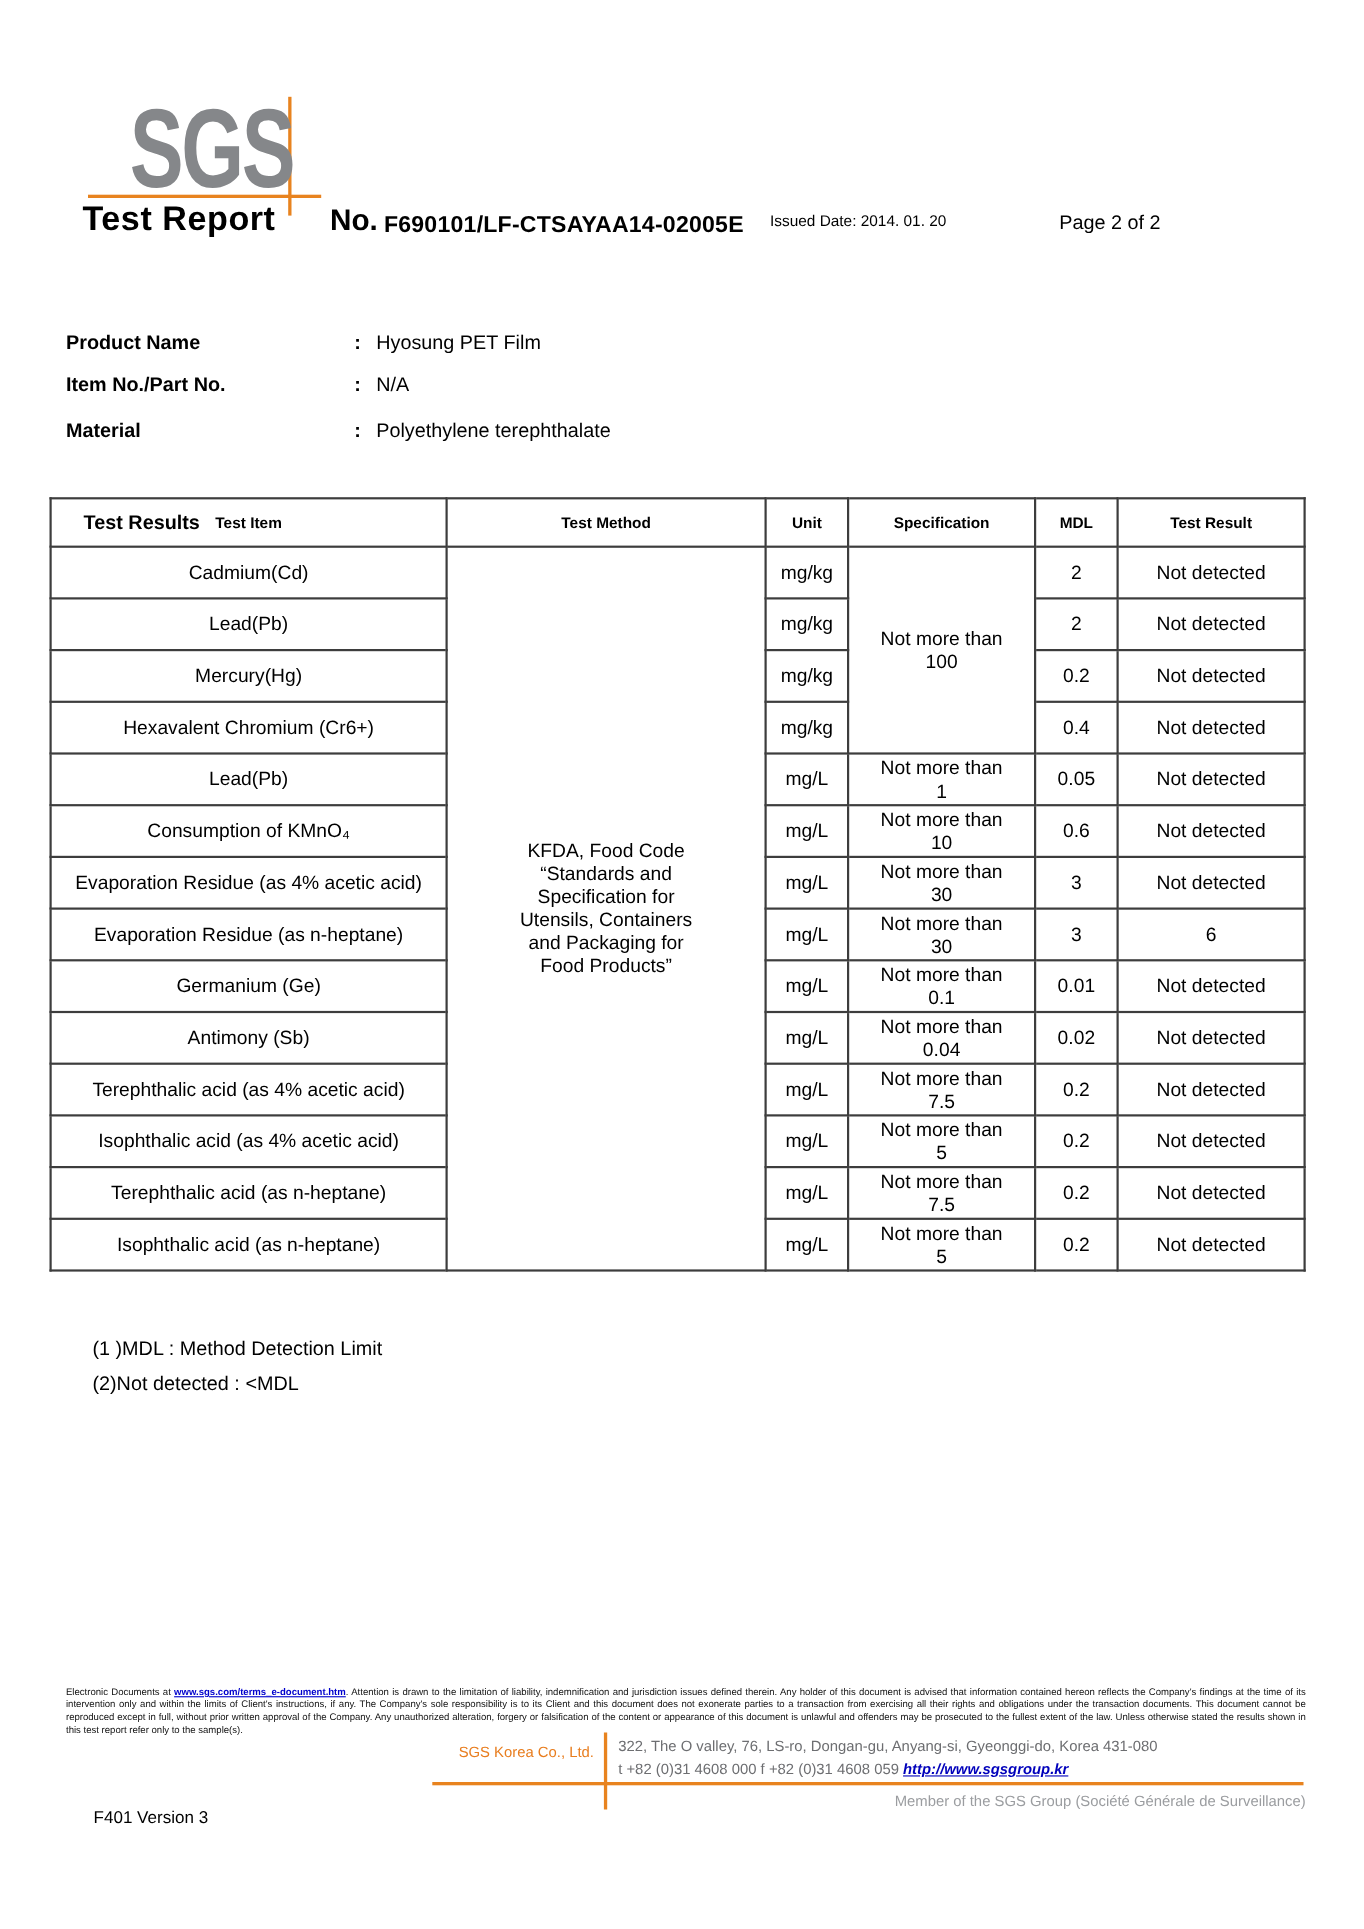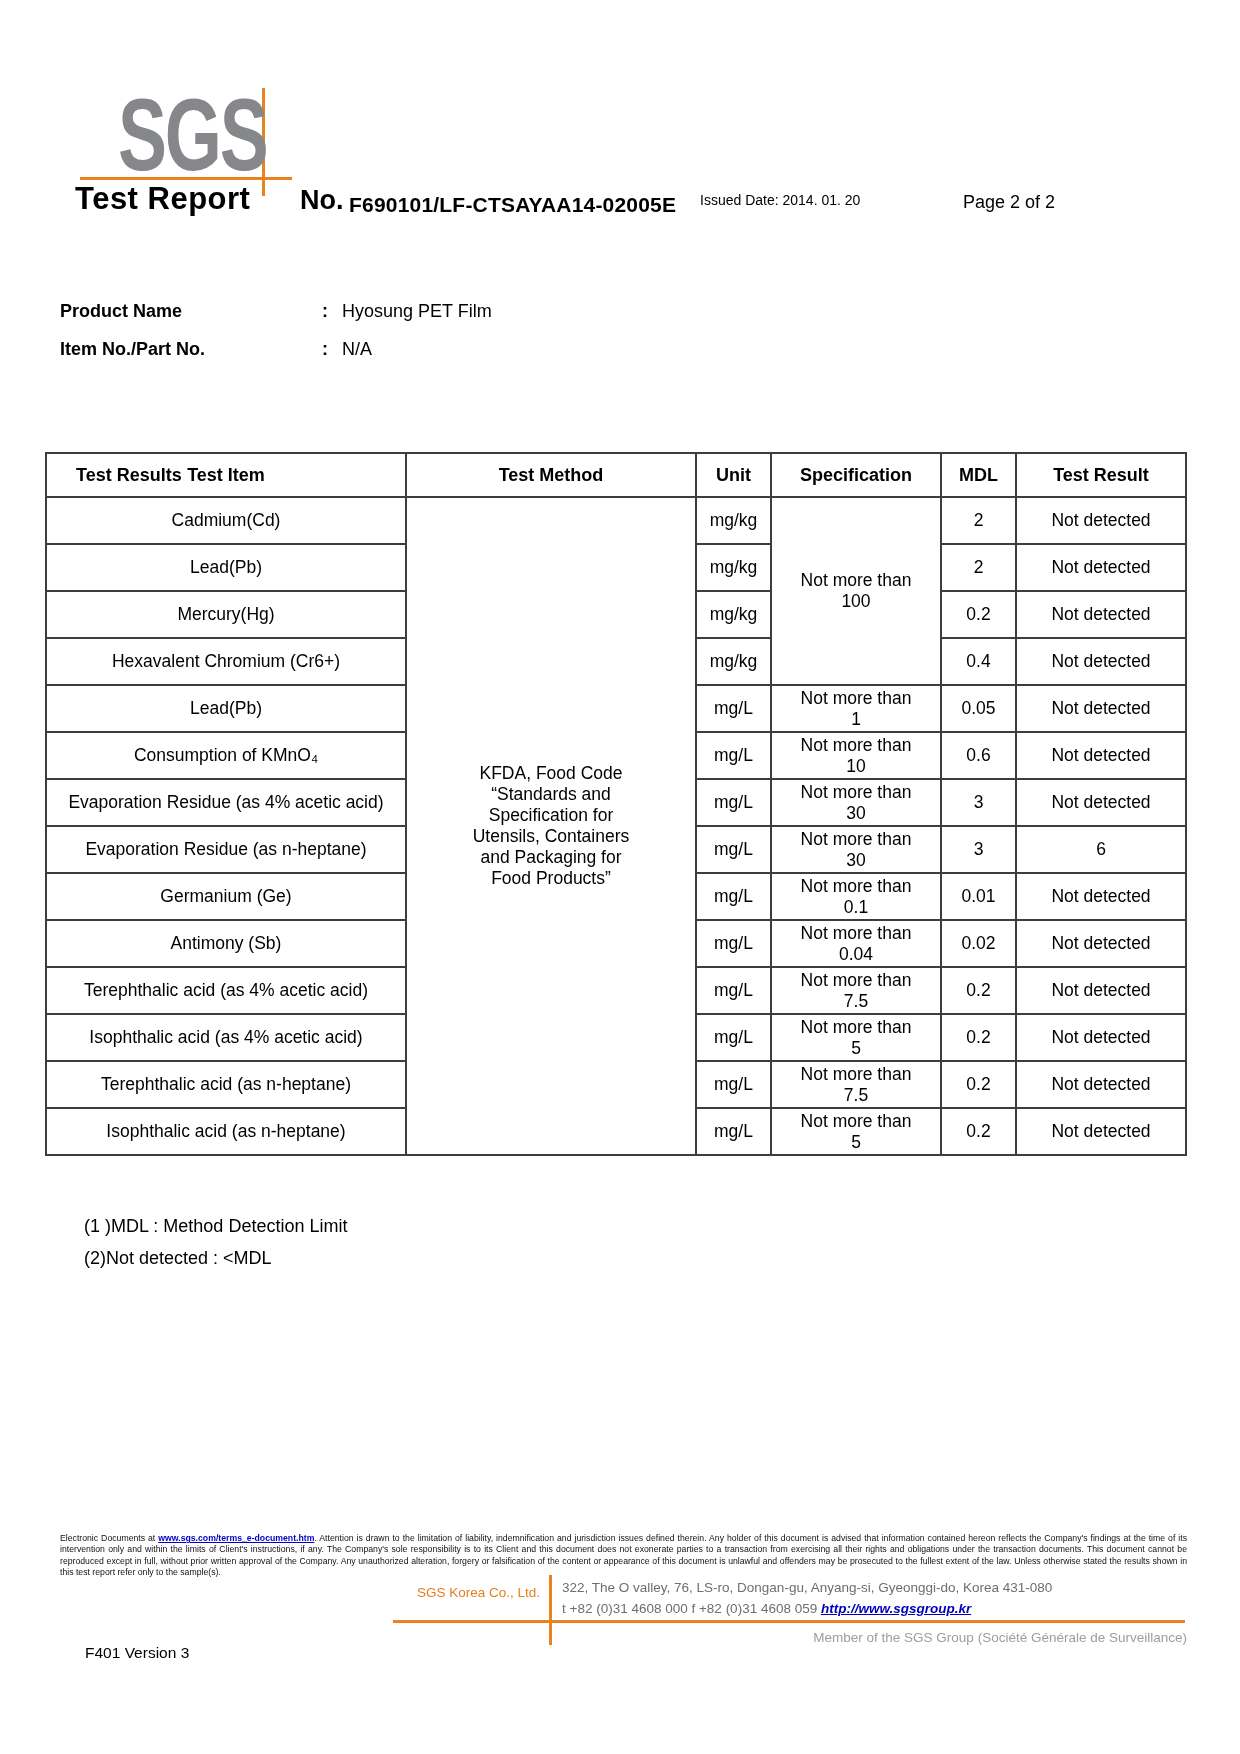--- a/index.html
+++ b/index.html
@@ -77,6 +77,9 @@
   </div>
   <div class="info-row r2">
     <span class="label">Item No./Part No.</span><span class="colon">:</span><span class="value">N/A</span>
+  </div>
+  <div class="info-row r3">
+    <span class="label">Material</span><span class="colon">:</span><span class="value">Polyethylene terephthalate</span>
   </div>
 
   <div class="section-title">Test Results</div>

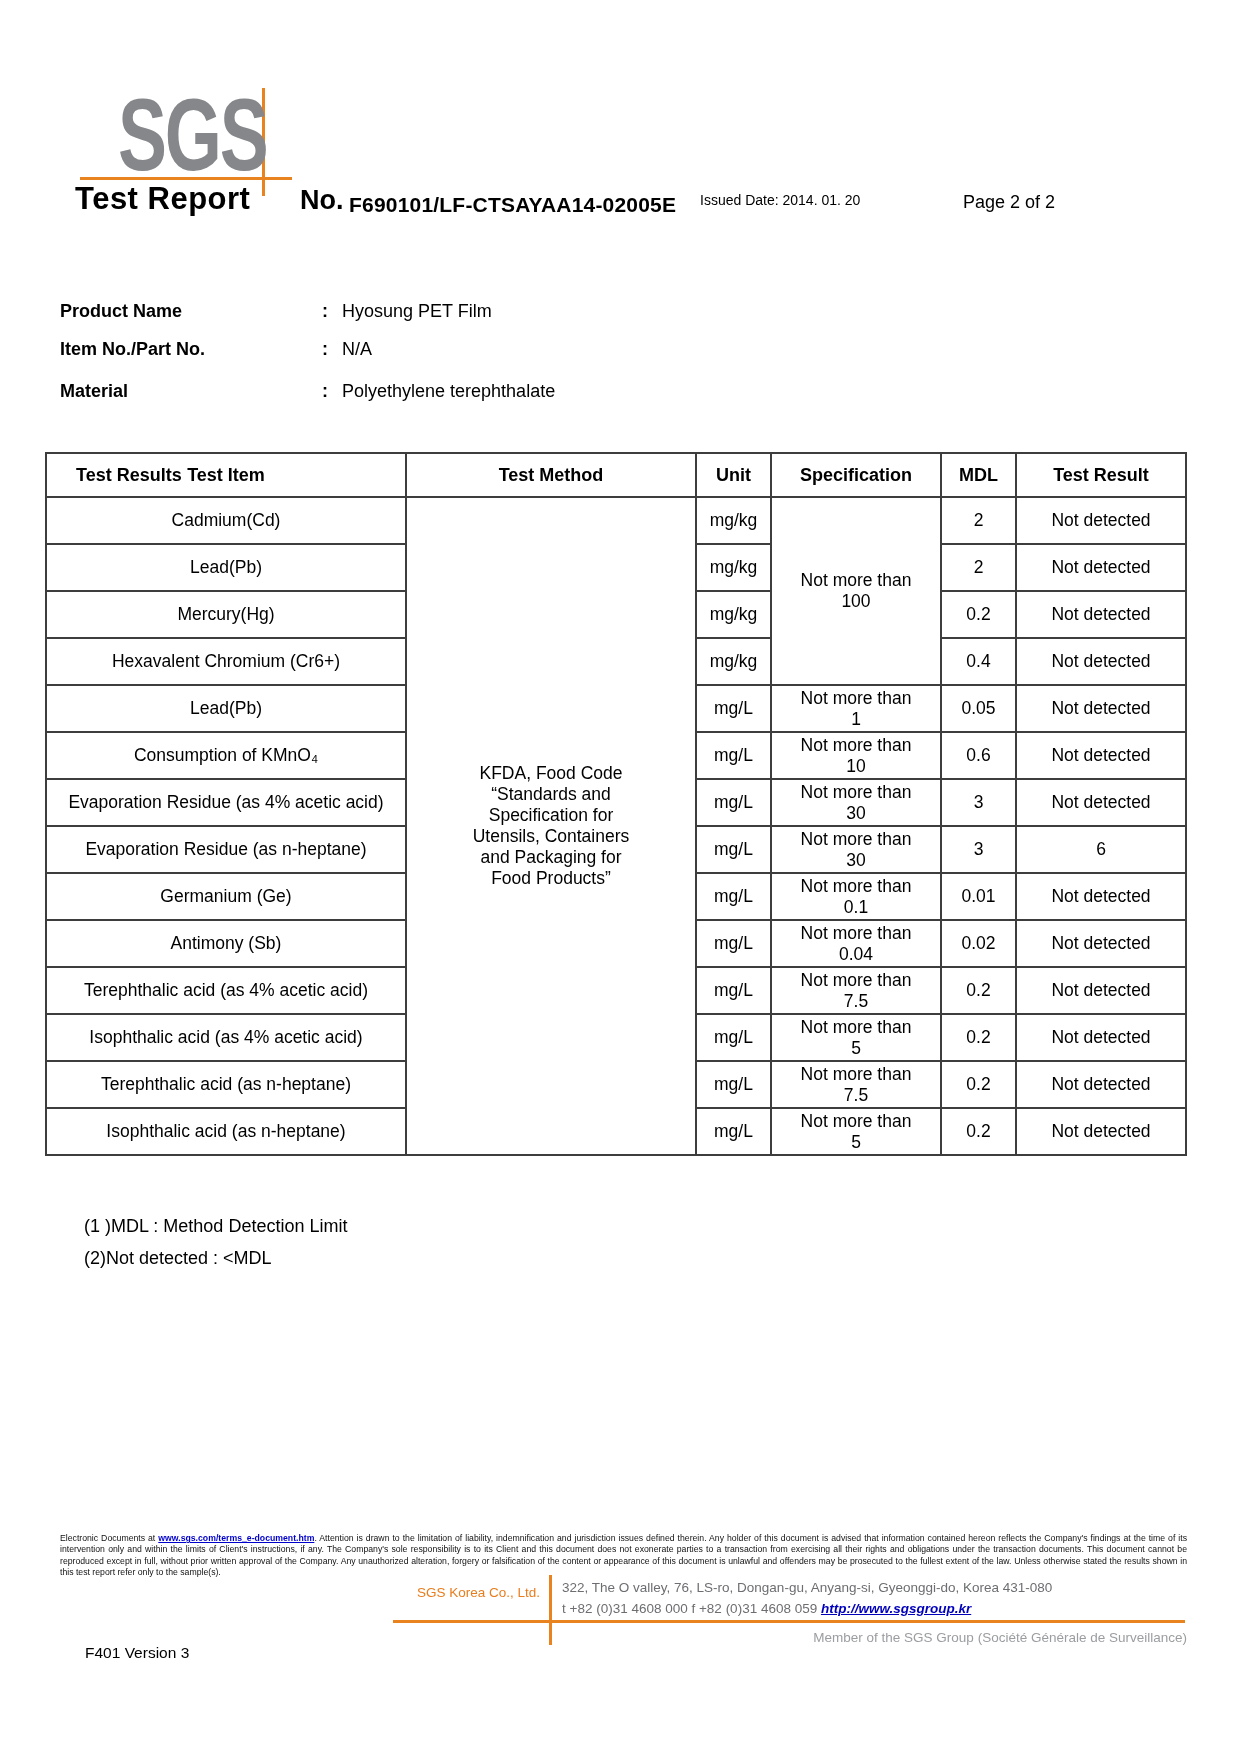--- a/index.html
+++ b/index.html
@@ -33,7 +33,7 @@
                 table-layout:fixed;font-size:17.5px;}
   table.results th,table.results td{border:2px solid #3d3d3d;text-align:center;vertical-align:middle;
                 padding:0 2px;overflow:hidden;}
-  table.results th{height:42px;font-size:18px;font-weight:700;margin-left:16px;}
+  table.results th{height:42px;font-size:14px;font-weight:700;margin-left:16px;}
   table.results td{height:45px;}
   td.c-method,td.c-spec{white-space:pre-line;line-height:21px;}
 

